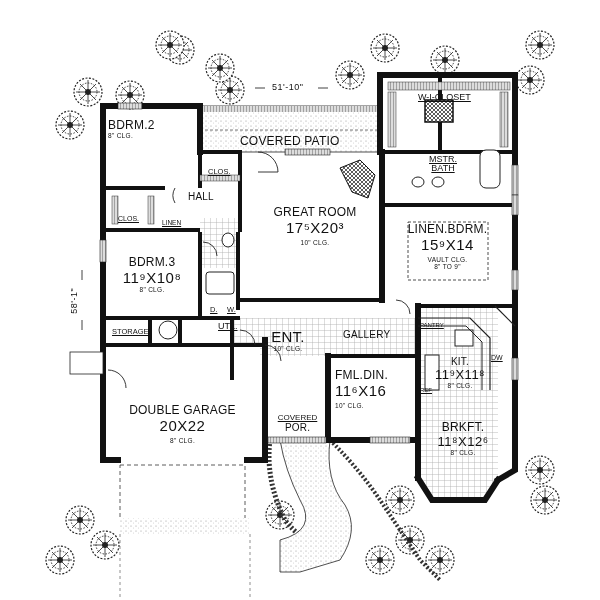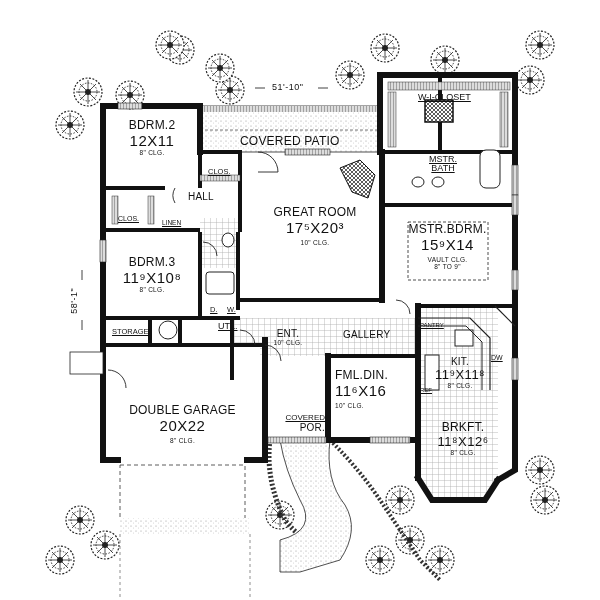--- a/index.html
+++ b/index.html
@@ -207,7 +207,7 @@
     <div style="width:30px;white-space:normal">MSTR. BATH</div>
   </div>
 
-  <div class="room" style="left:108px;top:118px;width:88px;text-align:center">
+  <div class="room" style="left:108px;top:118px;width:88px;">
     <div class="rname">BDRM.2</div>
     <div class="rdim">12X11</div>
     <div class="rclg">8" CLG.</div>

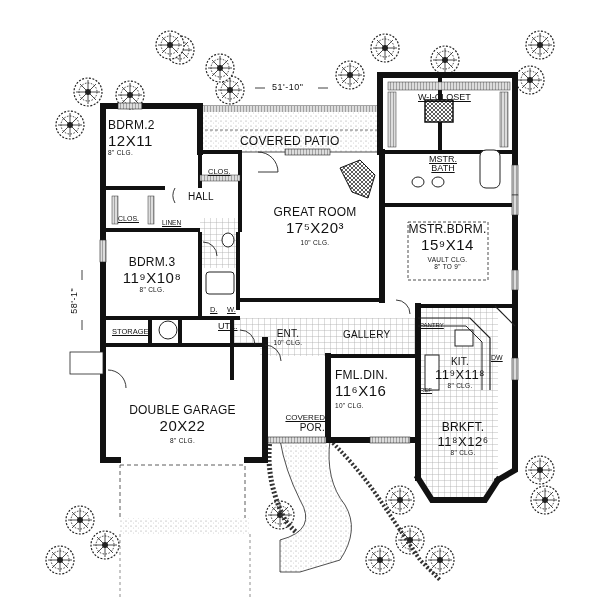--- a/index.html
+++ b/index.html
@@ -209,7 +209,6 @@
 
   <div class="room" style="left:108px;top:118px;width:88px;">
     <div class="rname">BDRM.2</div>
-    <div class="rdim">12X11</div>
     <div class="rclg">8" CLG.</div>
   </div>
 

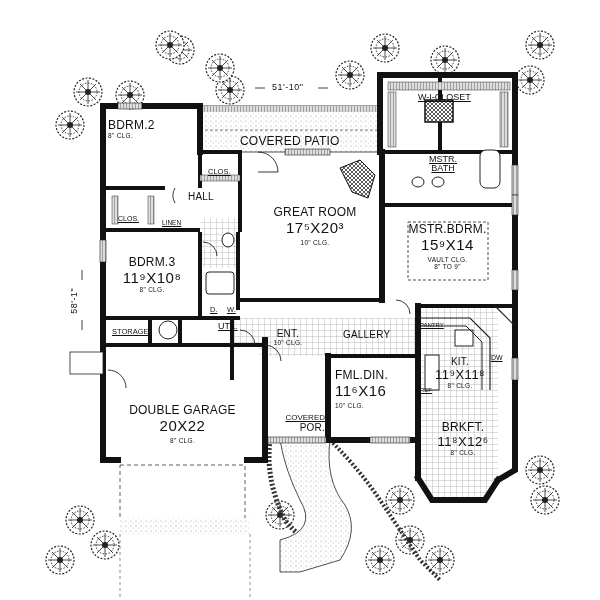--- a/index.html
+++ b/index.html
@@ -224,7 +224,7 @@
   </div>
 
   <div class="room" style="left:405px;top:222px;width:85px;text-align:center">
-    <div class="rname">MSTR.BDRM.</div>
+    <div class="rname">LINEN.BDRM.</div>
     <div class="rdim">15⁹X14</div>
     <div class="rclg" style="margin-top:3px">VAULT CLG.</div>
     <div class="rclg">8" TO 9"</div>

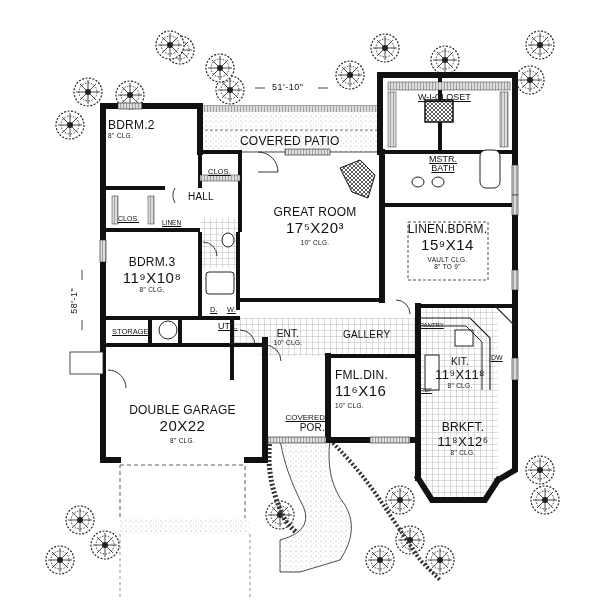--- a/index.html
+++ b/index.html
@@ -242,7 +242,7 @@
   <div class="lbl small" style="left:112px;top:328px">STORAGE</div>
 
   <div class="room" style="left:268px;top:328px;width:40px;text-align:center">
-    <div class="rname" style="font-size:10px">ENT.</div>
+    <div class="rname" style="font-size:15px">ENT.</div>
     <div class="rclg">10" CLG.</div>
   </div>
   <div class="lbl rname" style="left:343px;top:330px;font-size:10px">GALLERY</div>

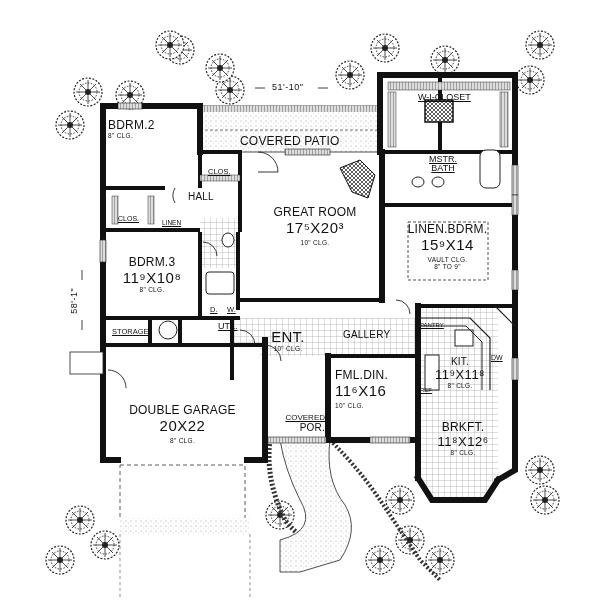--- a/index.html
+++ b/index.html
@@ -268,7 +268,7 @@
     <div class="rclg" style="margin-top:3px">8" CLG.</div>
   </div>
 
-  <div class="room" style="left:270px;top:413px;width:55px;text-align:right">
+  <div class="room" style="left:270px;top:413px;width:55px;text-align:center">
     <div class="small" style="font-size:8px">COVERED</div>
     <div class="rname" style="font-size:10px">POR.</div>
   </div>

